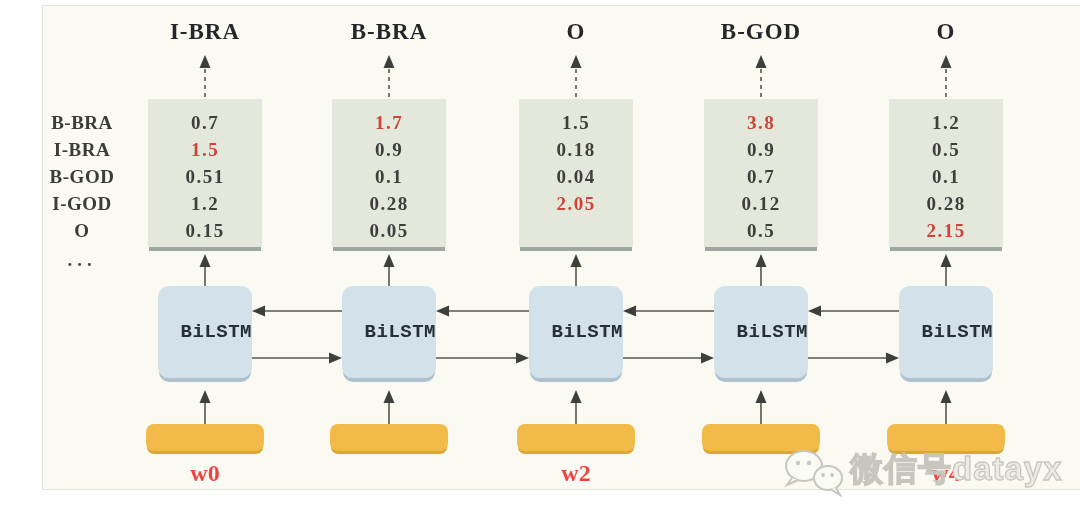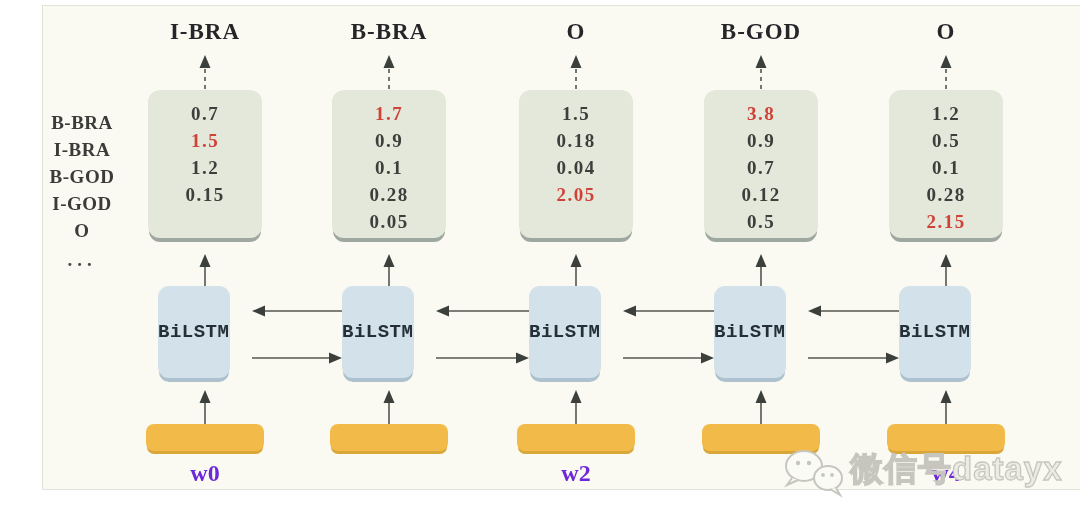--- a/index.html
+++ b/index.html
@@ -19,8 +19,8 @@
     font-size:23px;font-weight:bold;letter-spacing:1px;color:#26262a;line-height:28px;
   }
   .score-box{
-    position:absolute;top:72px;left:0;width:114px;height:148px;
-    background:var(--score_box,#E4E8DA);border-radius:12px;
+    position:absolute;top:81px;left:0;width:114px;height:148px;
+    background:var(--score_box,#E4E8DA);border-radius:0;
     box-shadow:0 5px 0 -1px var(--score_box_edge,#9EA8A0);
     padding-top:10px;box-sizing:border-box;
   }

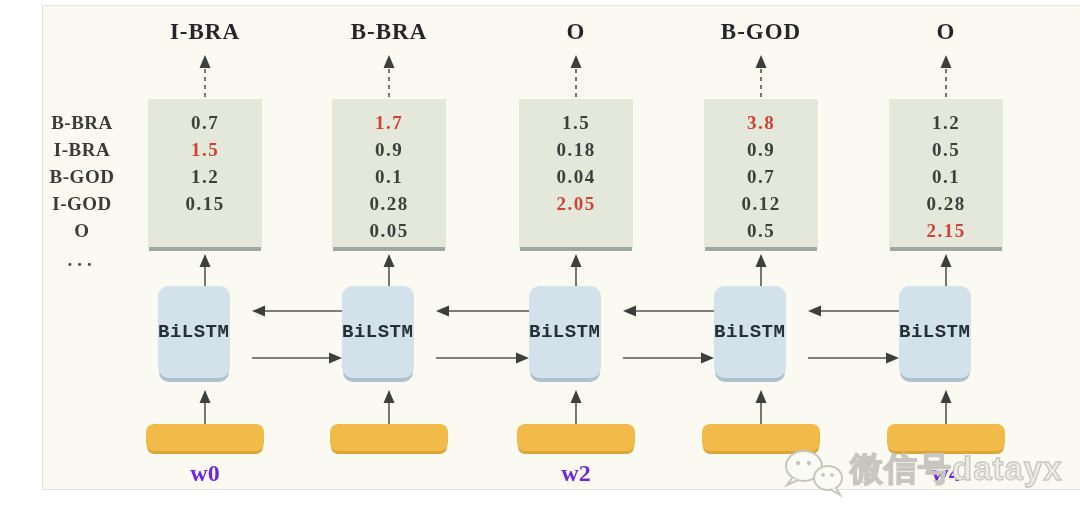--- a/index.html
+++ b/index.html
@@ -132,6 +132,7 @@
     <div class="score-box">
       <div class="score">0.7</div>
       <div class="score hl">1.5</div>
+      <div class="score">0.51</div>
       <div class="score">1.2</div>
       <div class="score">0.15</div>
     </div>

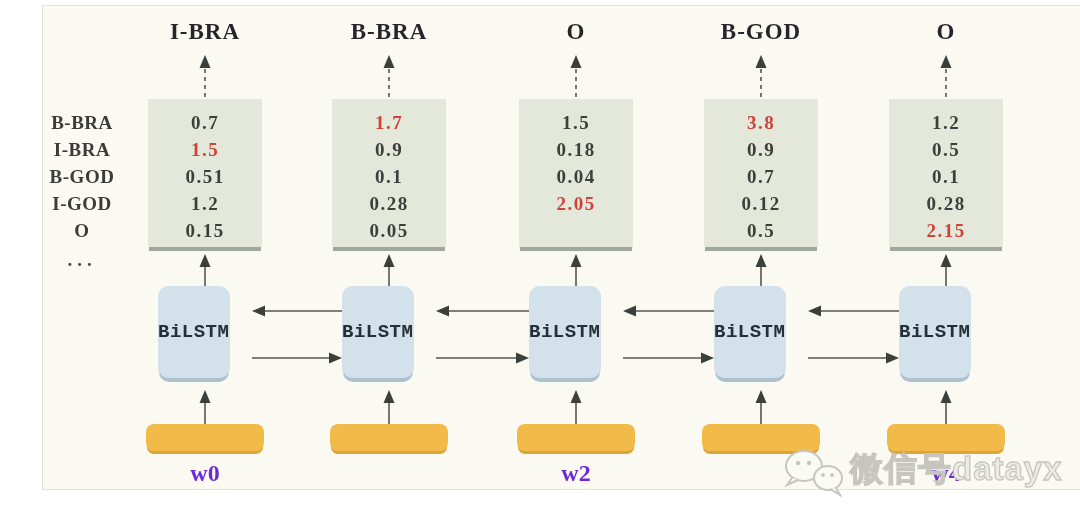--- a/index.html
+++ b/index.html
@@ -30,10 +30,10 @@
   }
   .score.hl{color:var(--highlight,#CE4238);}
   .bilstm-box{
-    position:absolute;top:268px;left:10px;width:72px;height:92px;
+    position:absolute;top:268px;left:10px;width:94px;height:92px;
     background:var(--bilstm_box,#D3E1EB);border-radius:11px;
     box-shadow:0 5px 0 -1px var(--bilstm_box_edge,#ADC2CE);
-    display:flex;align-items:center;justify-content:flex-start;
+    display:flex;align-items:center;justify-content:flex-end;
   }
   .bilstm-box span{
     font-family:"Liberation Mono", monospace;font-weight:bold;font-size:19px;

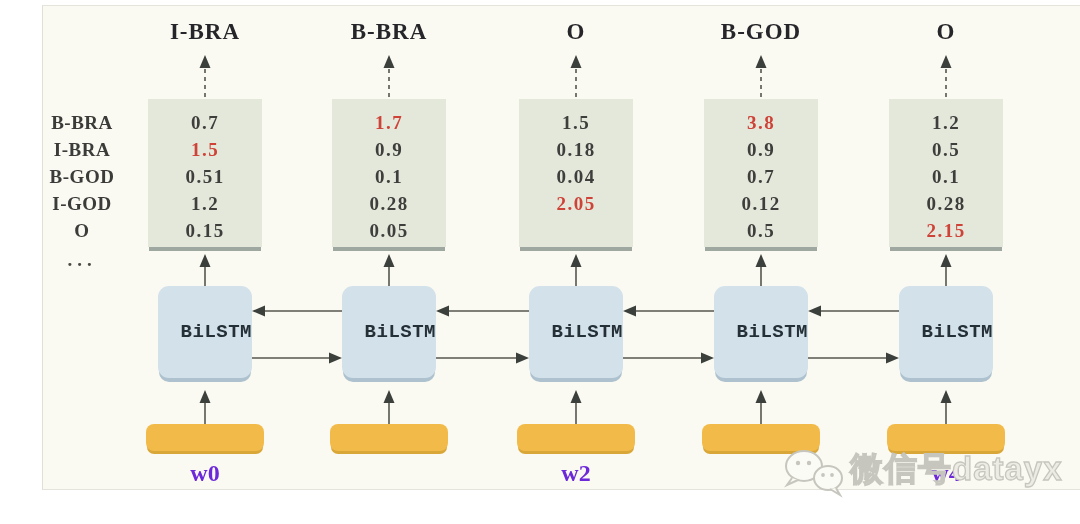--- a/index.html
+++ b/index.html
@@ -46,7 +46,7 @@
   }
   .word-label{
     position:absolute;top:440px;left:0;width:114px;text-align:center;
-    font-size:24px;font-weight:bold;color:#6d28d9;line-height:30px;
+    font-size:24px;font-weight:bold;color:#ef4444;line-height:30px;
   }
   .tag-axis{
     position:absolute;left:28px;top:109px;width:108px;z-index:3;text-align:center;

